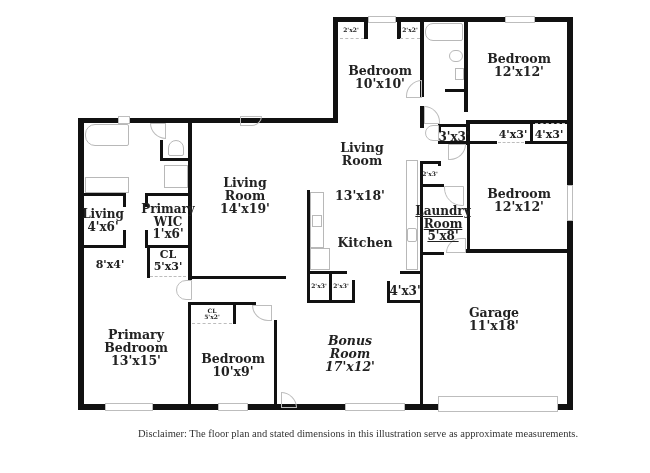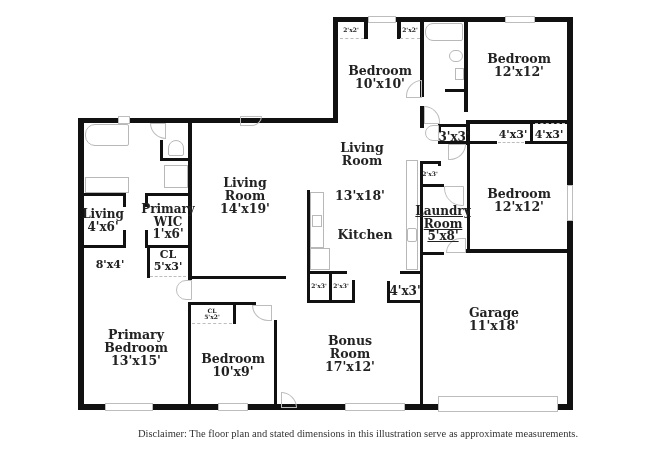--- a/index.html
+++ b/index.html
@@ -161,7 +161,7 @@
     <span>Room</span>
   </div>
   <div class="lbl lg" style="left:360px;top:189px;">13'x18'</div>
-  <div class="lbl lg" style="left:365px;top:228px;">Kitchen</div>
+  <div class="lbl lg" style="left:365px;top:236px;">Kitchen</div>
   <div class="lbl lg" style="left:245px;top:176px;">
     <span>Living</span>
     <span>Room</span>

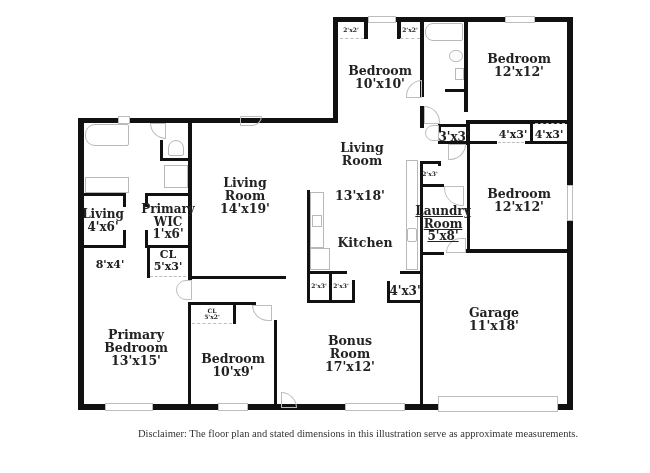--- a/index.html
+++ b/index.html
@@ -195,7 +195,7 @@
     <span>Bedroom</span>
     <span>10'x9'</span>
   </div>
-  <div class="lbl lg" style="left:350px;top:334px;">
+  <div class="lbl lg" style="left:350px;top:334px;font-style:italic;">
     <span>Bonus</span>
     <span>Room</span>
     <span>17'x12'</span>

